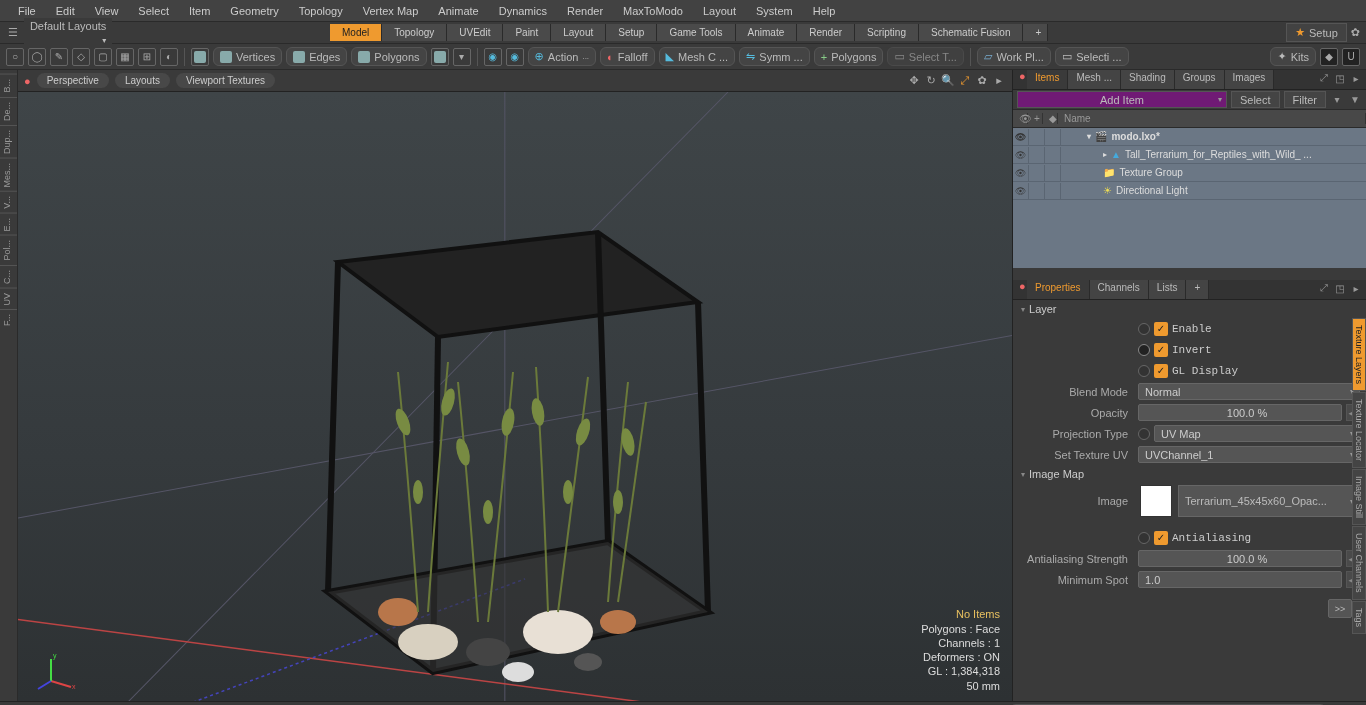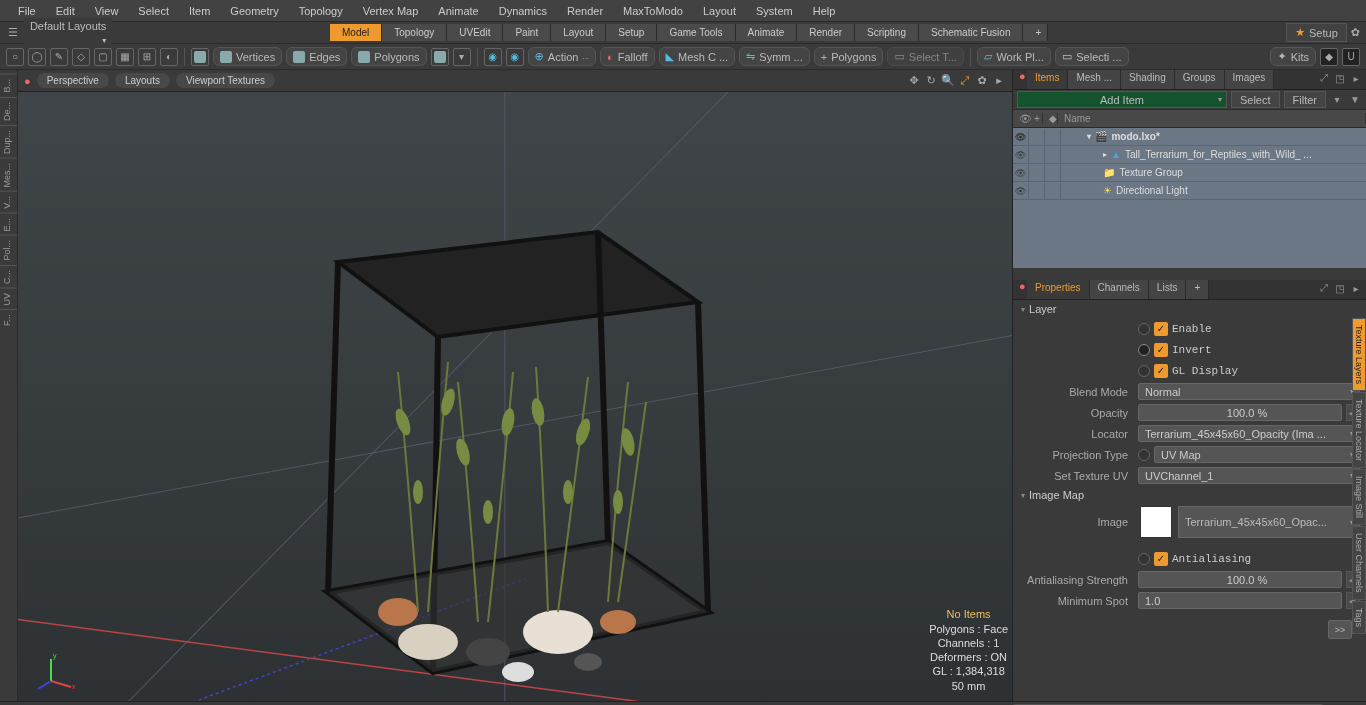--- a/index.html
+++ b/index.html
@@ -42,7 +42,7 @@
 .panel-tab-icons { margin-left:auto; display:flex; gap:2px; padding:0 3px;}
 .pt-icon { width:14px; height:16px; display:flex; align-items:center; justify-content:center; color:#999; font-size:10px; cursor:pointer;}
 .items-toolbar { height: 20px; display:flex; align-items:center; gap:4px; padding: 0 4px; background:#3a3a3a; border-bottom:1px solid #2a2a2a;}
-.add-item-btn { flex:1; background:#14532d; padding:2px 6px; text-align:center; border:1px solid #555; height:17px; display:flex; align-items:center; justify-content:center; cursor:pointer; position:relative;}
+.add-item-btn { flex:1; background:#701a75; padding:2px 6px; text-align:center; border:1px solid #555; height:17px; display:flex; align-items:center; justify-content:center; cursor:pointer; position:relative;}
 .add-item-btn::after{content:"▾"; position:absolute; right:4px; color:#999; font-size:8px;}
 .filter-btn { padding:2px 8px; background:#444; border:1px solid #555; height:17px; display:flex; align-items:center; cursor:pointer;}
 .items-header { height:18px; background:#484848; display:flex; align-items:center; border-bottom:1px solid #2a2a2a;}

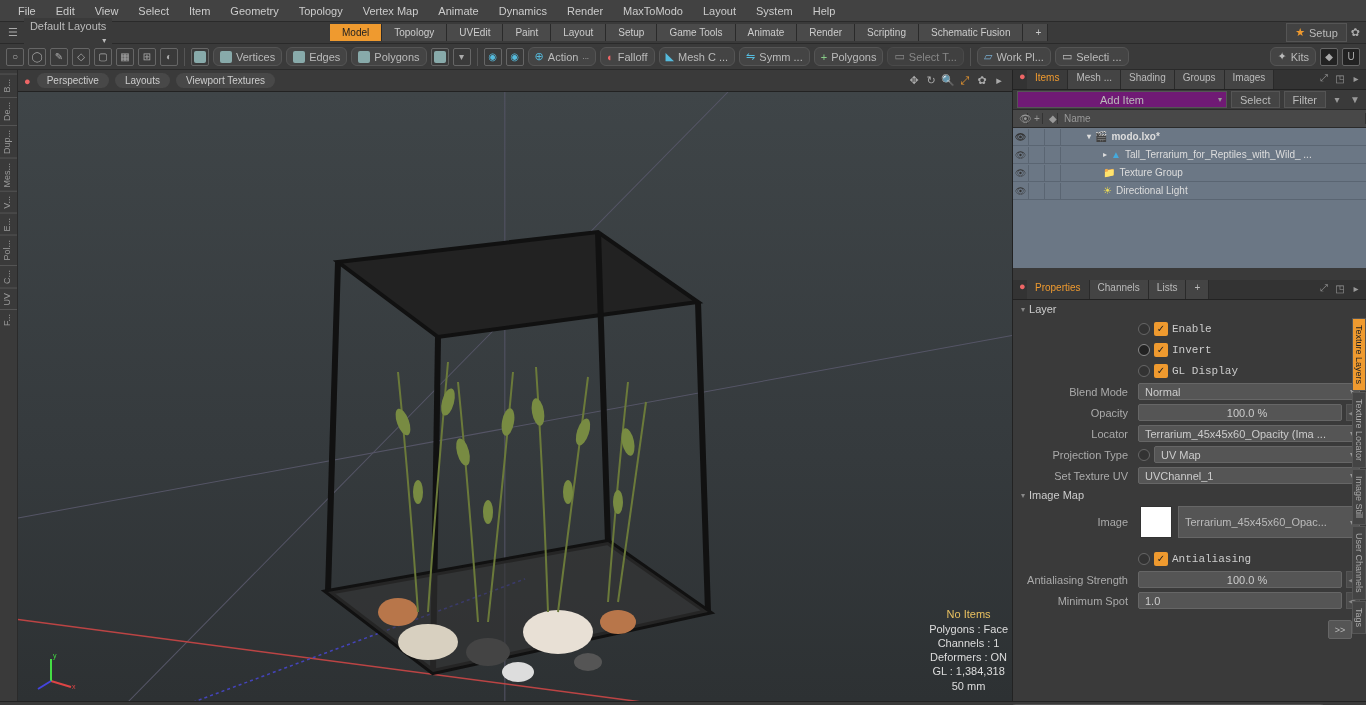--- a/index.html
+++ b/index.html
@@ -434,10 +434,6 @@
         <div class="prop-input-tail">◂▸</div>
       </div>
       <div class="prop-row">
-        <div class="prop-label">Locator</div>
-        <div class="prop-input dropdown">Terrarium_45x45x60_Opacity (Ima ...</div>
-      </div>
-      <div class="prop-row">
         <div class="prop-label">Projection Type</div>
         <div class="prop-radio"></div>
         <div class="prop-input dropdown">UV Map</div>

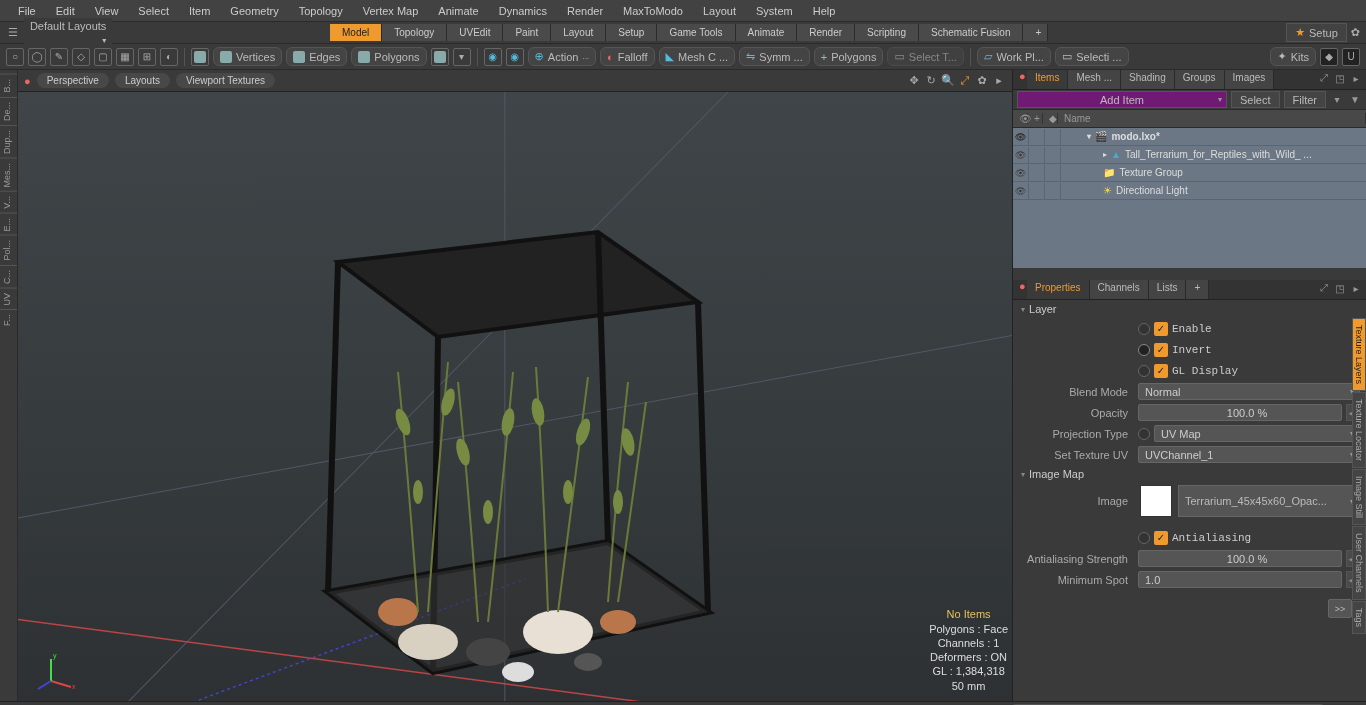--- a/index.html
+++ b/index.html
@@ -32,7 +32,7 @@
 .vp-icon { width:14px; height:14px; display:flex; align-items:center; justify-content:center; color:#aaa; cursor:pointer; font-size:11px;}
 .viewport { flex: 1; background: linear-gradient(180deg, #3f4548 0%, #353a3d 60%, #2d3133 100%); position: relative; overflow: hidden; }
 .grid-lines { position:absolute; inset:0; }
-.scene-info { position: absolute; bottom: 8px; right: 4px; text-align: center; font-size: 11px; line-height: 1.3; color: #ddd; }
+.scene-info { position: absolute; bottom: 8px; right: 12px; text-align: right; font-size: 11px; line-height: 1.3; color: #ddd; }
 .scene-info .no-items { color: #e8c060; }
 .axes { position:absolute; bottom:10px; left:18px; width:40px; height:40px;}
 .right-panel { width: 354px; background: #3a3a3a; border-left: 1px solid #222; display: flex; flex-direction: column; }

